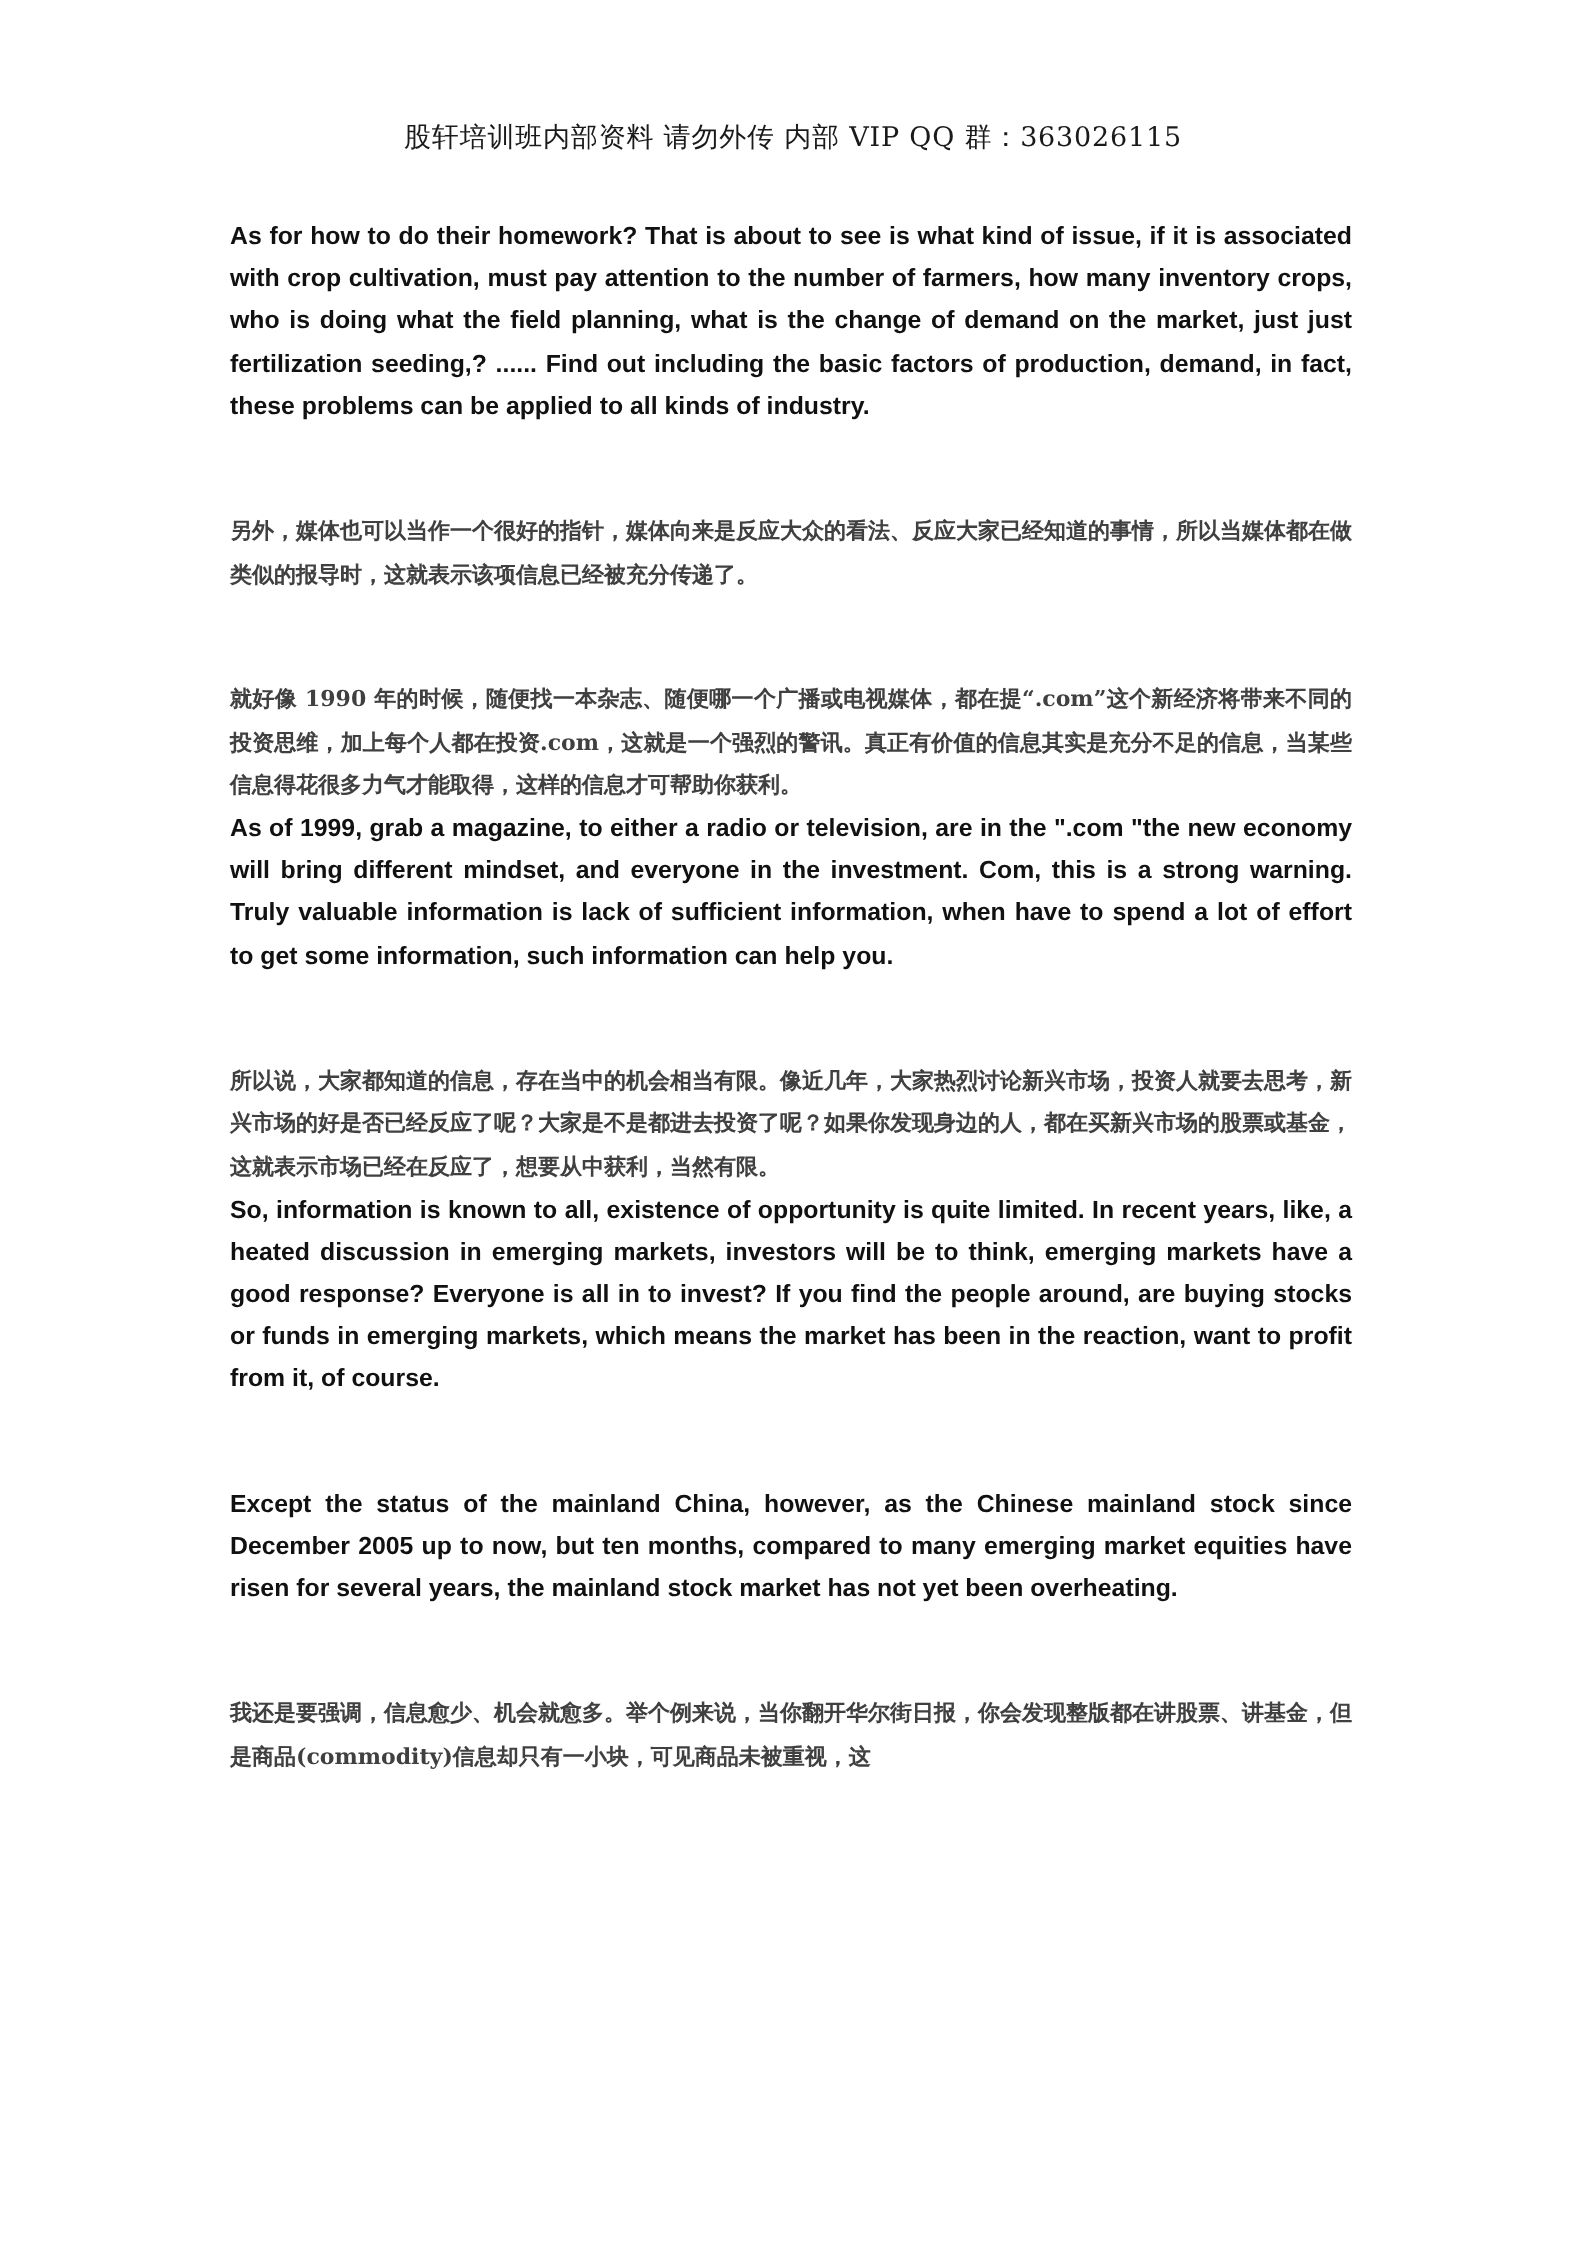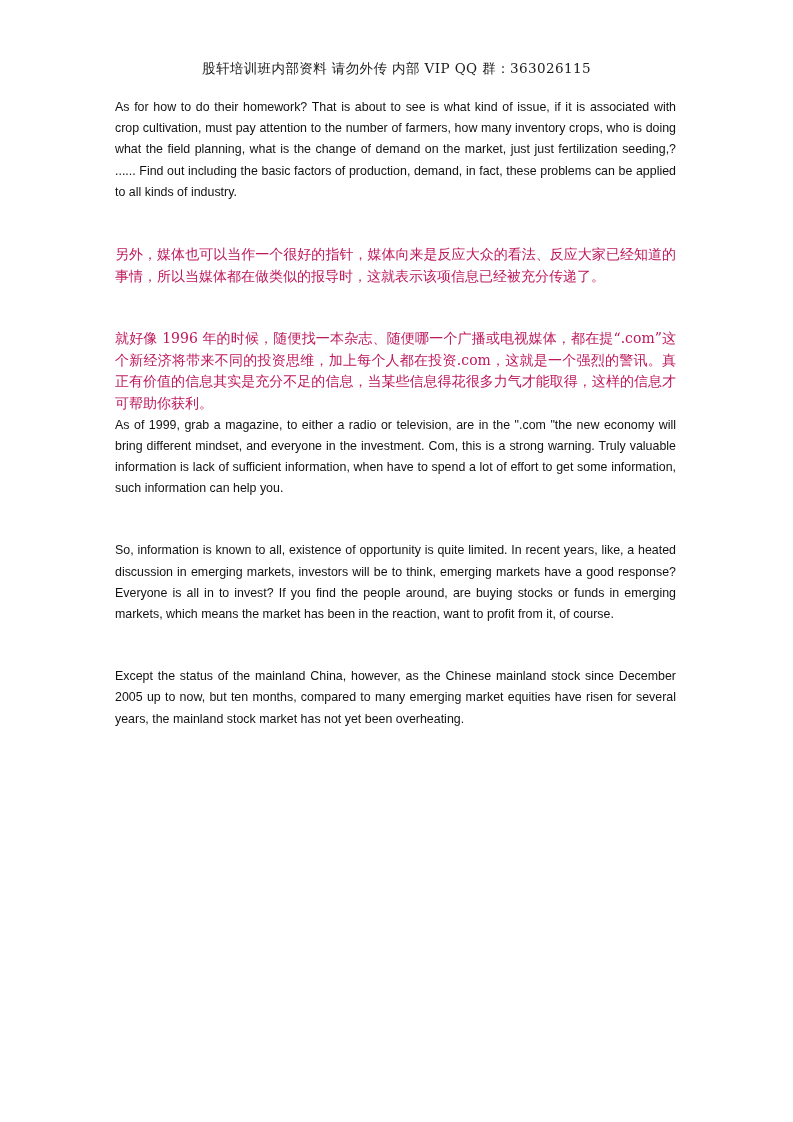--- a/index.html
+++ b/index.html
@@ -32,8 +32,9 @@
   .body-col {
     position: absolute;
     left: 115px;
-    top: 97px;
+    top: 108px;
     width: 561px;
+    font-weight: bold;
   }
   .block {
     margin: 0;

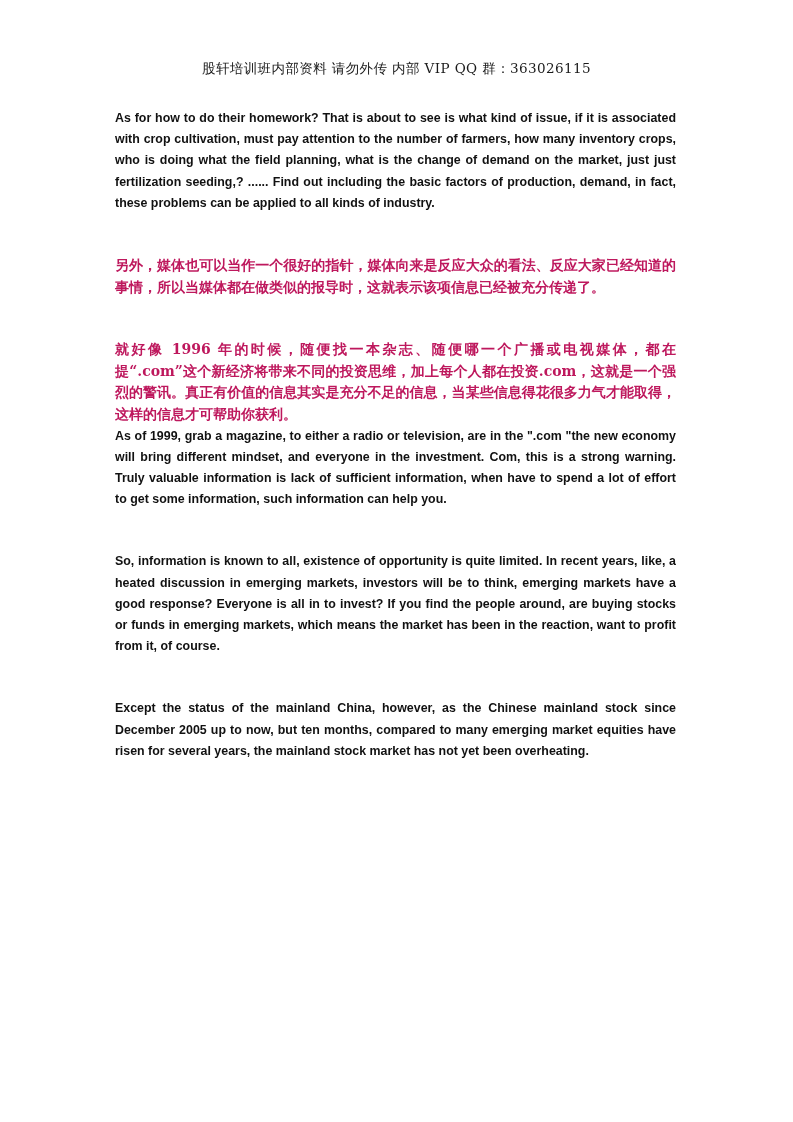--- a/index.html
+++ b/index.html
@@ -55,9 +55,9 @@
   p.zh {
     margin: 0;
     font-family: "DejaVu Serif", "Liberation Serif", serif;
-    font-size: 14px;
+    font-size: 11px;
     line-height: 21.6px;
-    color: #be185d;
+    color: #404040;
     text-align: justify;
     text-justify: inter-ideograph;
   }

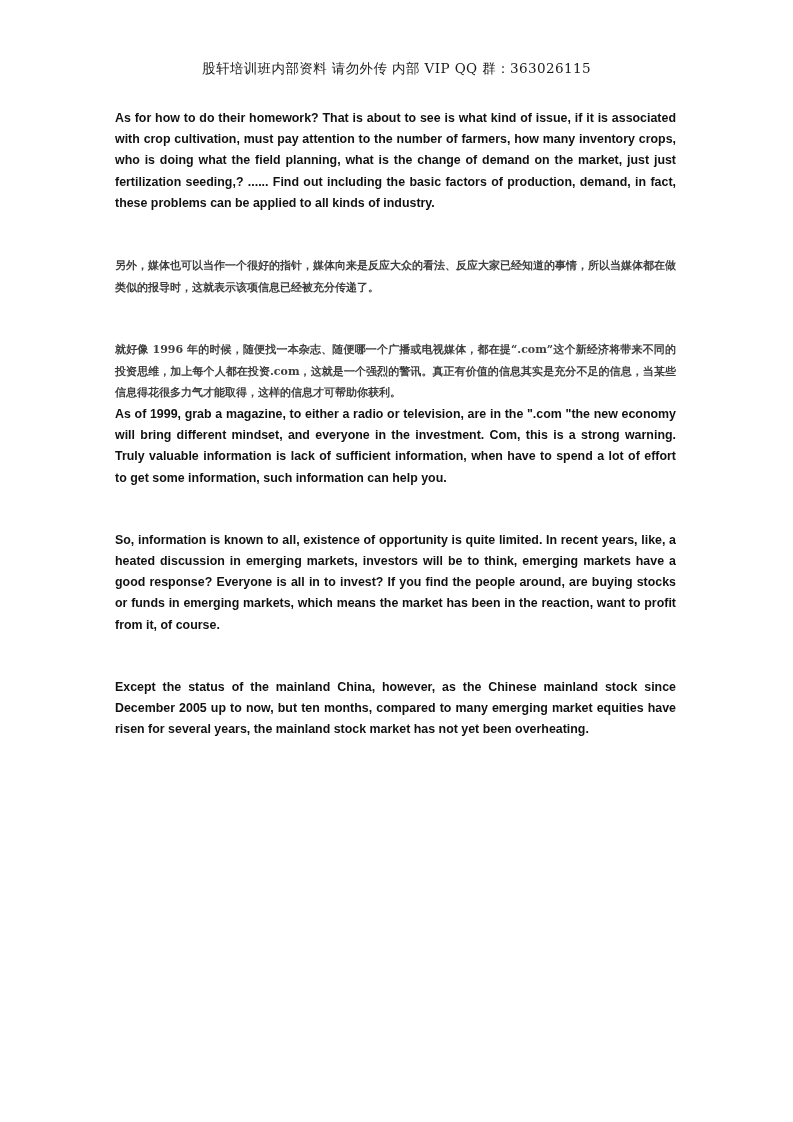--- a/index.html
+++ b/index.html
@@ -90,7 +90,7 @@
     <div class="gap"></div>
 
     <div class="block">
-      <p class="zh last-line-natural">就好像 1996 年的时候，随便找一本杂志、随便哪一个广播或电视媒体，都在提“.com”这个新经济将带来不同的投资思维，加上每个人都在投资.com，这就是一个强烈的警讯。真正有价值的信息其实是充分不足的信息，当某些信息得花很多力气才能取得，这样的信息才可帮助你获利。</p>
+      <p class="zh last-line-natural">就好像 1990 年的时候，随便找一本杂志、随便哪一个广播或电视媒体，都在提“.com”这个新经济将带来不同的投资思维，加上每个人都在投资.com，这就是一个强烈的警讯。真正有价值的信息其实是充分不足的信息，当某些信息得花很多力气才能取得，这样的信息才可帮助你获利。</p>
       <p class="en last-line-natural">As of 1999, grab a magazine, to either a radio or television, are in the ".com "the new economy will bring different mindset, and everyone in the investment. Com, this is a strong warning. Truly valuable information is lack of sufficient information, when have to spend a lot of effort to get some information, such information can help you.</p>
     </div>
 

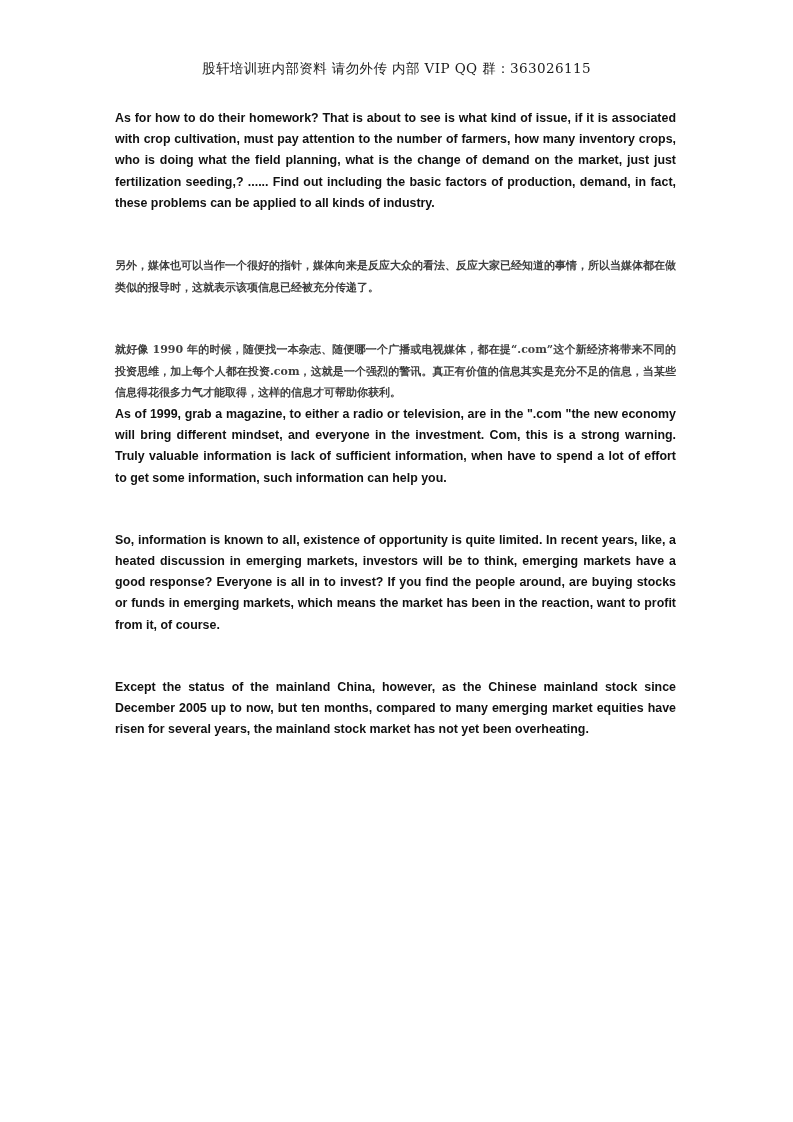--- a/index.html
+++ b/index.html
@@ -97,6 +97,7 @@
     <div class="gap"></div>
 
     <div class="block">
+      <p class="zh last-line-natural">所以说，大家都知道的信息，存在当中的机会相当有限。像近几年，大家热烈讨论新兴市场，投资人就要去思考，新兴市场的好是否已经反应了呢？大家是不是都进去投资了呢？如果你发现身边的人，都在买新兴市场的股票或基金，这就表示市场已经在反应了，想要从中获利，当然有限。</p>
       <p class="en last-line-natural">So, information is known to all, existence of opportunity is quite limited. In recent years, like, a heated discussion in emerging markets, investors will be to think, emerging markets have a good response? Everyone is all in to invest? If you find the people around, are buying stocks or funds in emerging markets, which means the market has been in the reaction, want to profit from it, of course.</p>
     </div>
 

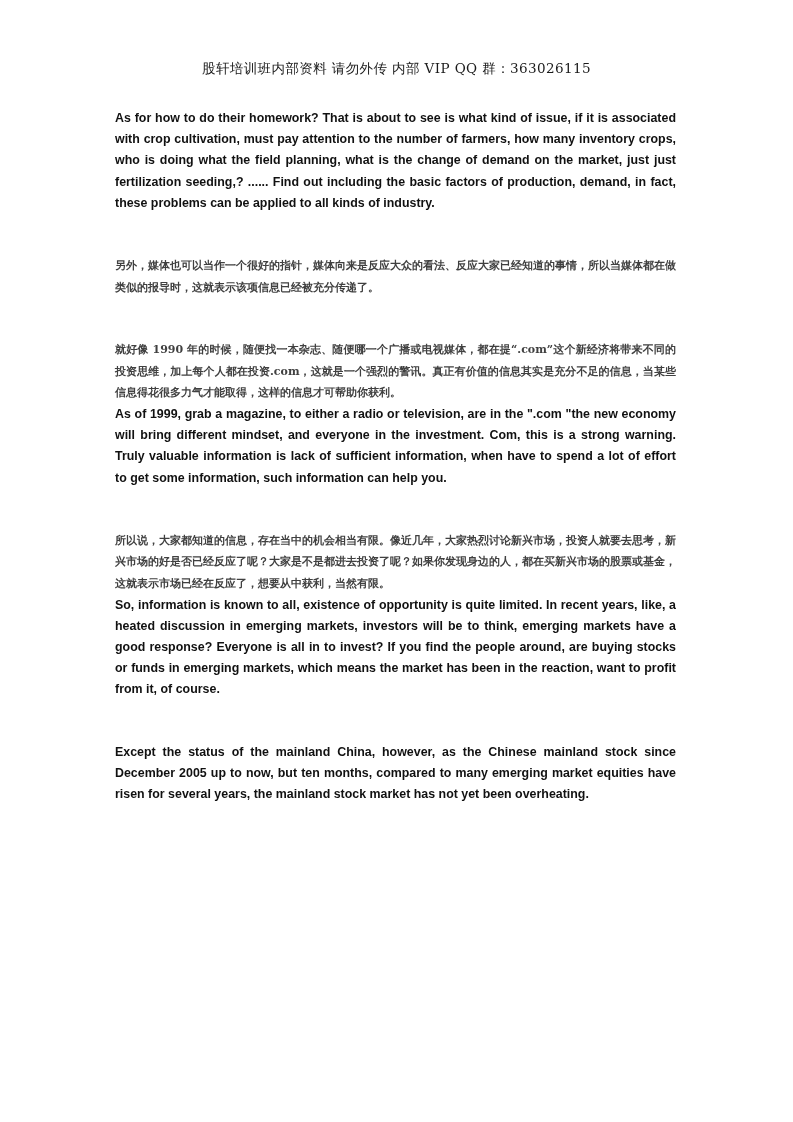--- a/index.html
+++ b/index.html
@@ -109,6 +109,9 @@
 
     <div class="gap"></div>
 
+    <div class="block">
+      <p class="zh">我还是要强调，信息愈少、机会就愈多。举个例来说，当你翻开华尔街日报，你会发现整版都在讲股票、讲基金，但是商品(commodity)信息却只有一小块，可见商品未被重视，这</p>
+    </div>
 
   </div>
 

